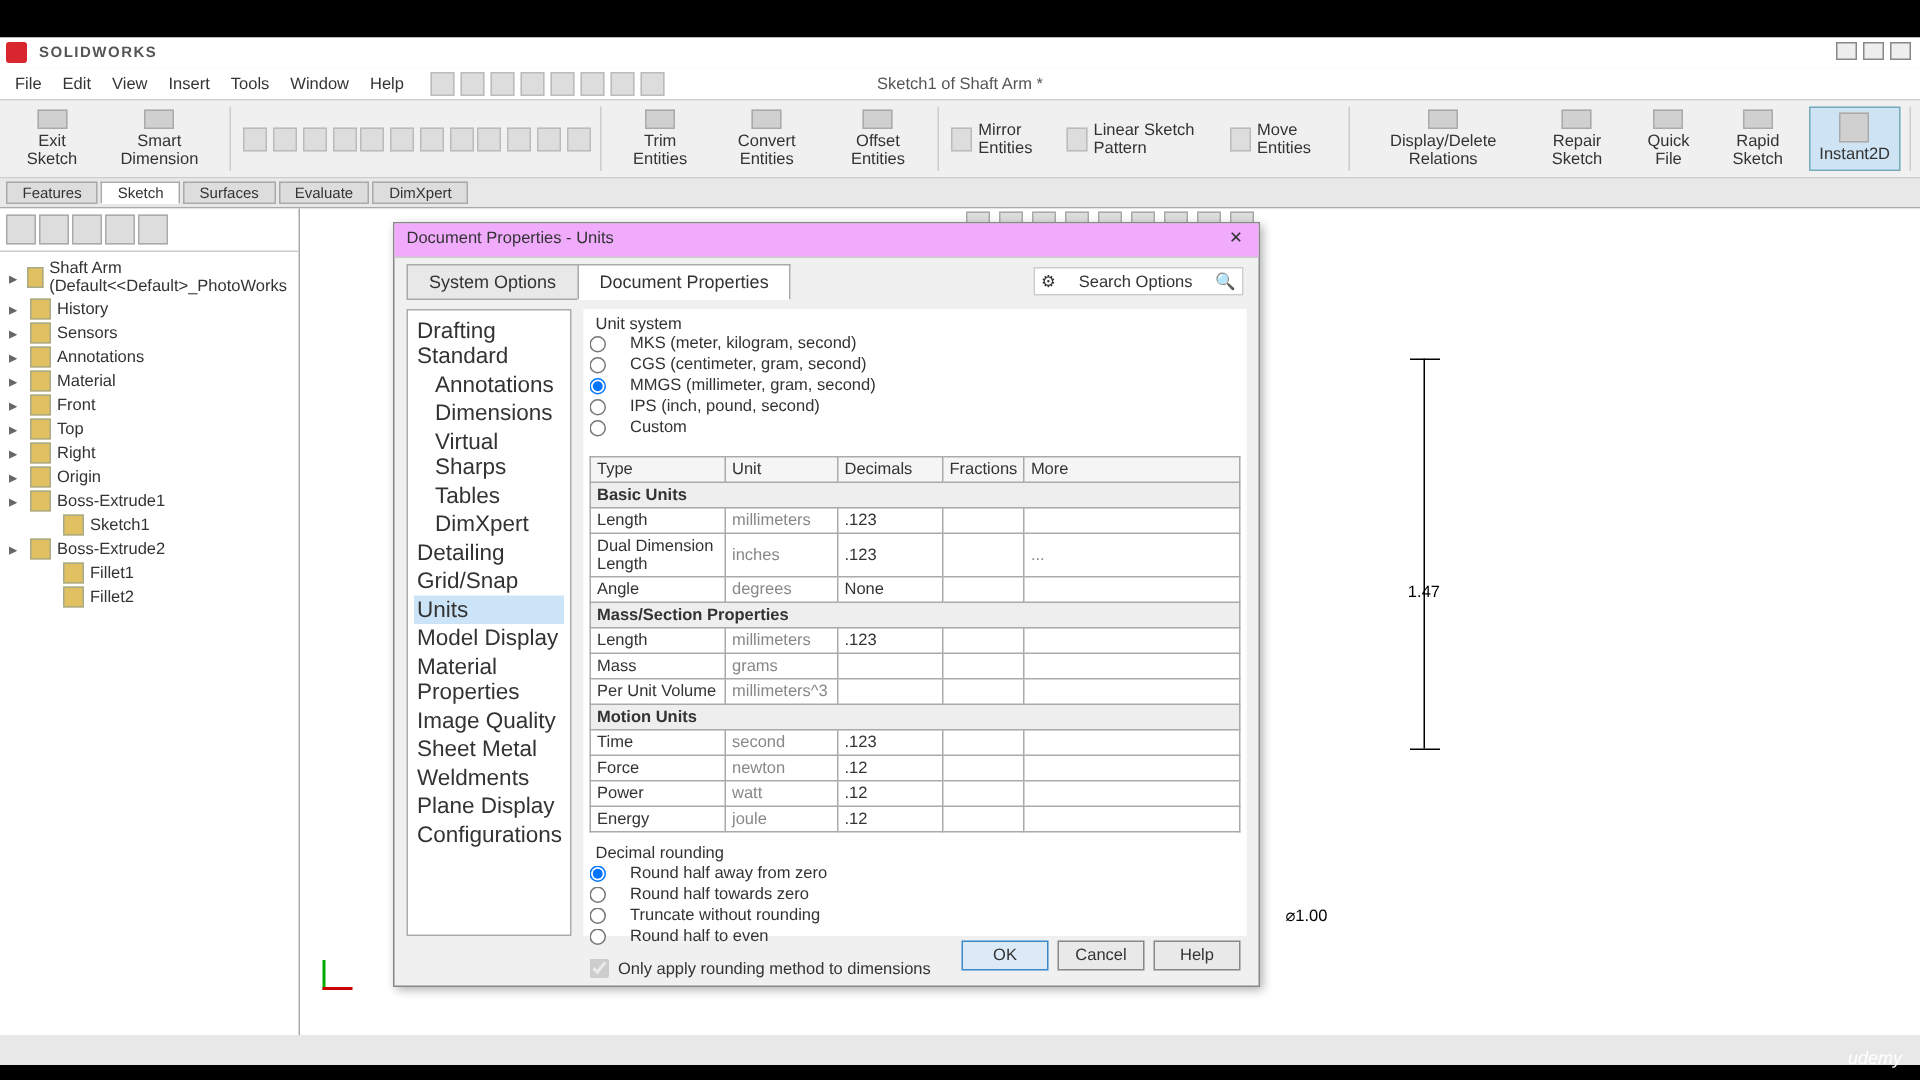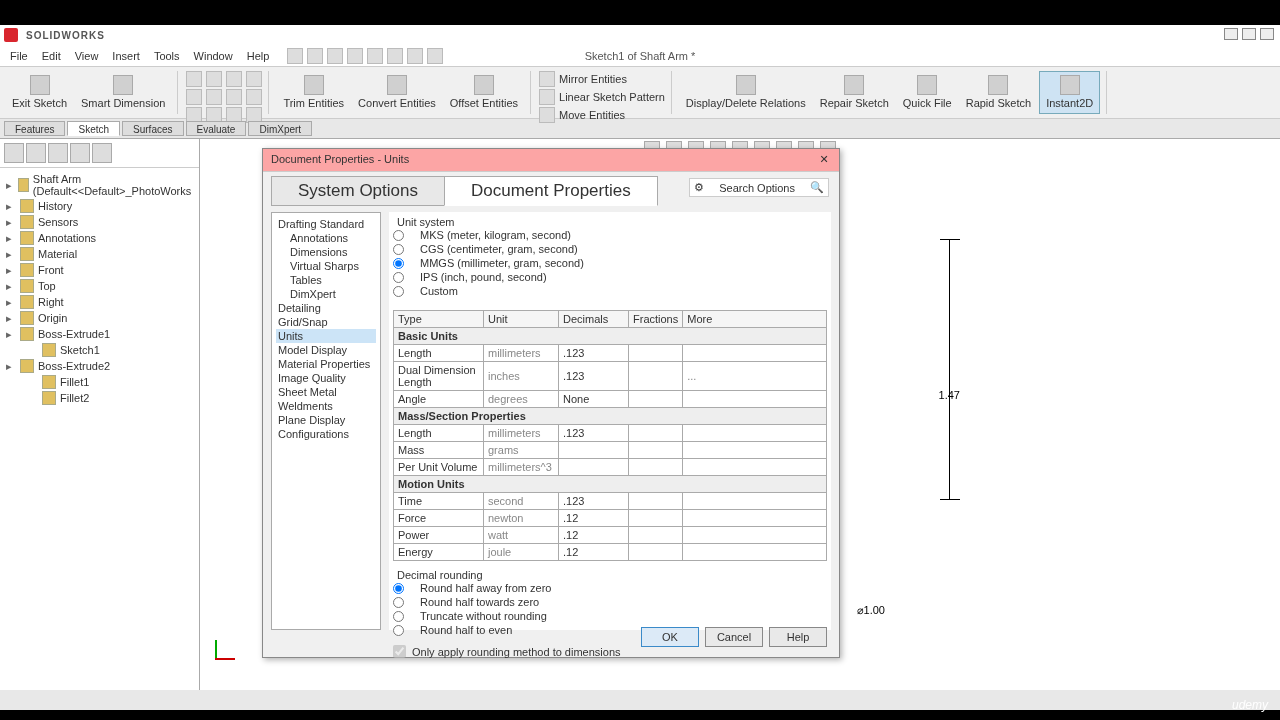--- a/index.html
+++ b/index.html
@@ -18,7 +18,7 @@
 .rbtn .ico{width:20px;height:20px;background:#d0d0d0;border:1px solid #aaa}
 .rbtn.grayed{color:#aaa}
 .rgroup{display:flex;gap:2px;border-right:1px solid #ccc;padding-right:6px}
-.rgroup.col{flex-direction:column}
+.rgroup.col{flex-direction:row}
 .smallrow{display:flex;gap:4px;align-items:center;font-size:10px}
 .tabs{background:#e8e8e8;display:flex;gap:2px;padding:2px 4px;border-bottom:1px solid #aaa;height:20px}
 .tab{padding:2px 10px;border:1px solid #aaa;background:#ddd;font-size:10px}

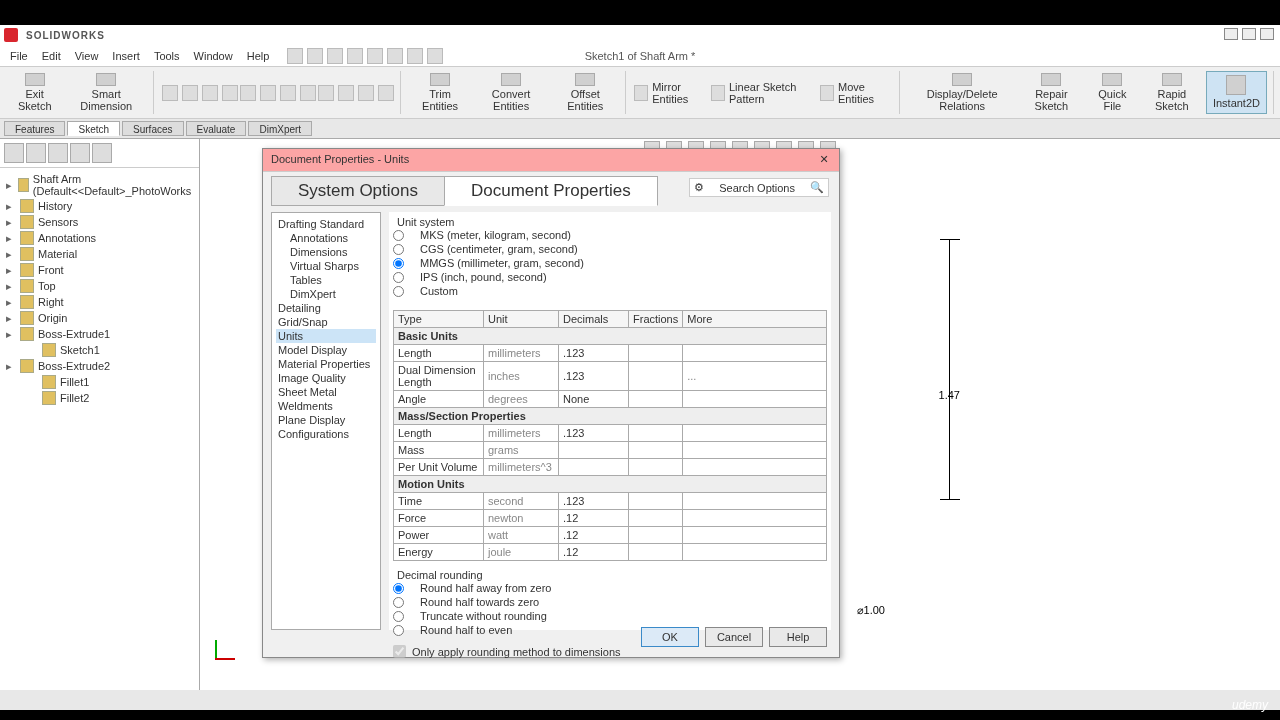--- a/index.html
+++ b/index.html
@@ -42,7 +42,7 @@
 .triad::after{content:"";position:absolute;left:10px;bottom:0;width:20px;height:2px;background:#c00}
 
 .dialog{position:absolute;left:262px;top:148px;width:578px;height:510px;background:#f0f0f0;border:1px solid #888;box-shadow:2px 2px 6px rgba(0,0,0,.3)}
-.dlg-title{background:#fca5a5;padding:4px 8px;border-bottom:1px solid #ccc;display:flex;justify-content:space-between}
+.dlg-title{background:#f0abfc;padding:4px 8px;border-bottom:1px solid #ccc;display:flex;justify-content:space-between}
 .dlg-close{width:14px;height:14px;text-align:center;line-height:12px}
 .dlg-tabs{display:flex;gap:0;padding:4px 8px 0 8px;position:relative}
 .dlg-tab{padding:4px 26px;border:1px solid #aaa;background:#e8e8e8;font-size:17px;margin-right:-1px}

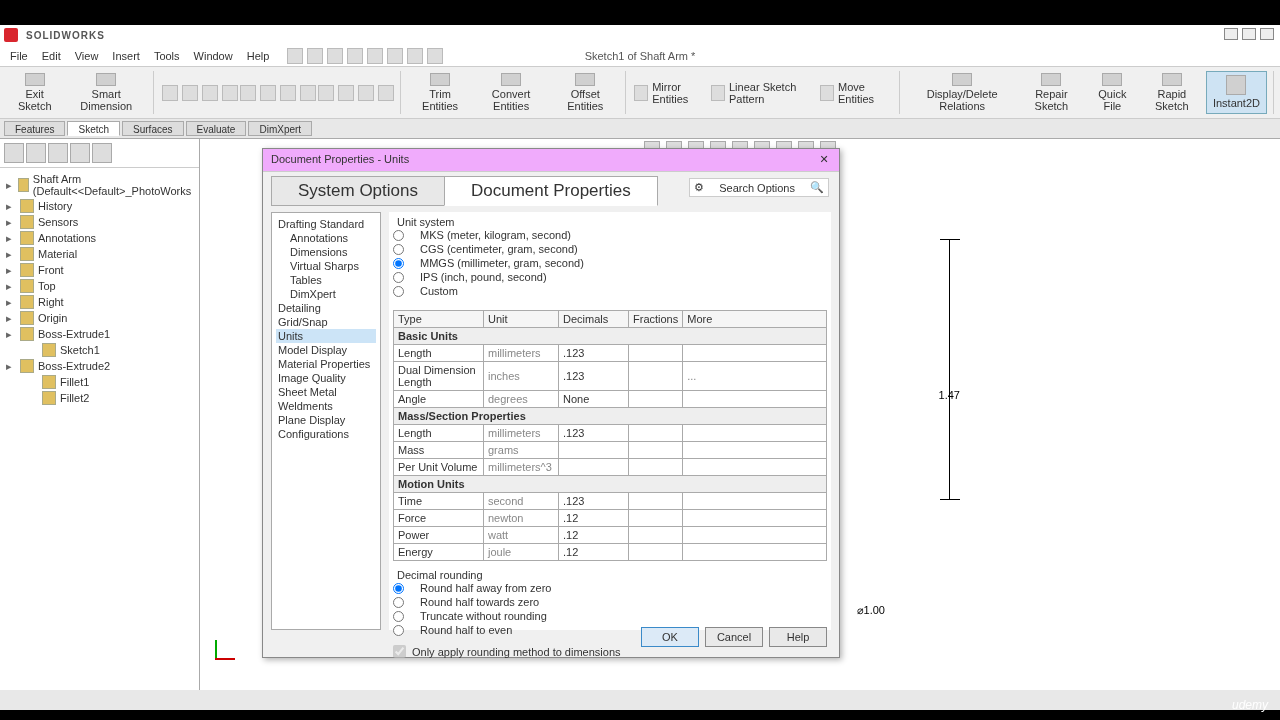--- a/index.html
+++ b/index.html
@@ -45,7 +45,7 @@
 .dlg-title{background:#f0abfc;padding:4px 8px;border-bottom:1px solid #ccc;display:flex;justify-content:space-between}
 .dlg-close{width:14px;height:14px;text-align:center;line-height:12px}
 .dlg-tabs{display:flex;gap:0;padding:4px 8px 0 8px;position:relative}
-.dlg-tab{padding:4px 26px;border:1px solid #aaa;background:#e8e8e8;font-size:17px;margin-right:-1px}
+.dlg-tab{padding:4px 14px;border:1px solid #aaa;background:#e8e8e8;font-size:12px;margin-right:-1px}
 .dlg-tab.active{background:#fff;border-bottom:1px solid #fff;position:relative;z-index:2}
 .dlg-search{position:absolute;right:10px;top:6px;display:flex;align-items:center;border:1px solid #ccc;background:#fff;padding:2px 4px;gap:4px;font-size:11px;color:#888;width:140px;justify-content:space-between}
 .dlg-body{display:flex;padding:6px 8px;gap:8px;height:calc(100% - 78px)}

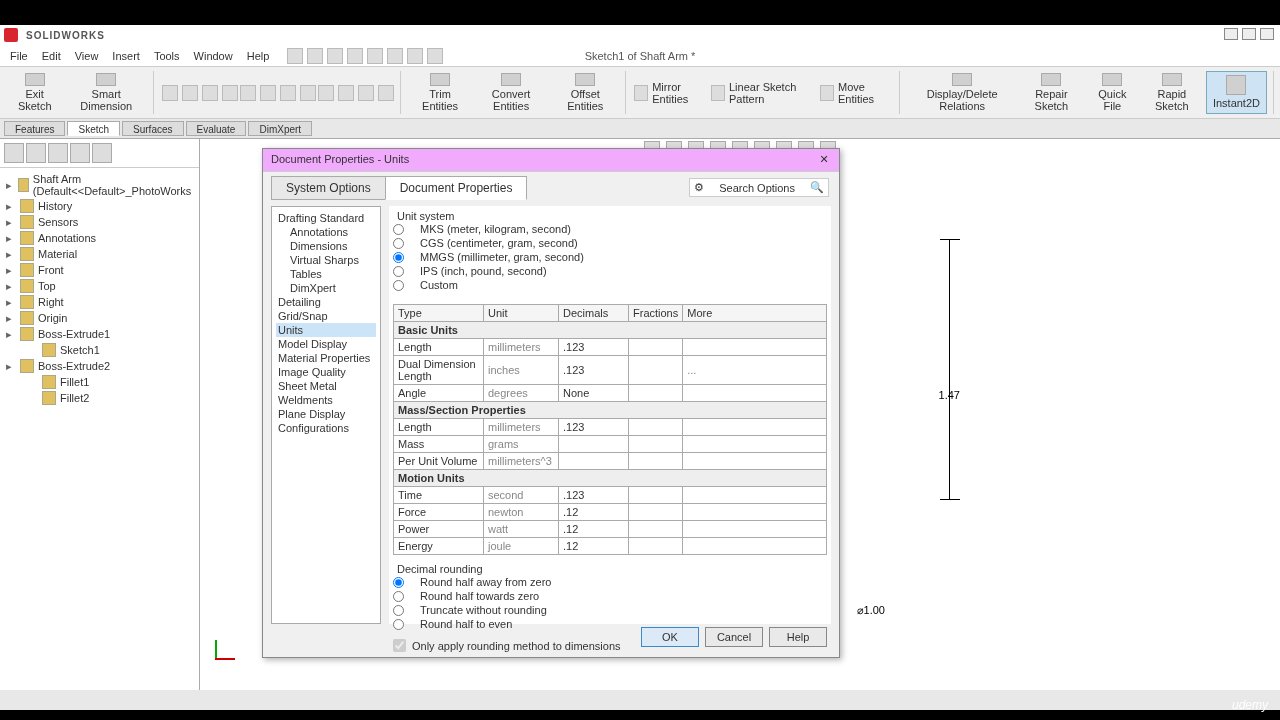--- a/index.html
+++ b/index.html
@@ -50,7 +50,7 @@
 .dlg-search{position:absolute;right:10px;top:6px;display:flex;align-items:center;border:1px solid #ccc;background:#fff;padding:2px 4px;gap:4px;font-size:11px;color:#888;width:140px;justify-content:space-between}
 .dlg-body{display:flex;padding:6px 8px;gap:8px;height:calc(100% - 78px)}
 .dlg-nav{width:110px;border:1px solid #aaa;background:#fff;padding:4px}
-.navrow{padding:1px 2px;font-size:11px}
+.navrow{padding:1px 2px;font-size:15px}
 .navrow.selected{background:#cce4f7}
 .navrow.child{padding-left:14px}
 .dlg-panel{flex:1;background:#fff;padding:4px}

